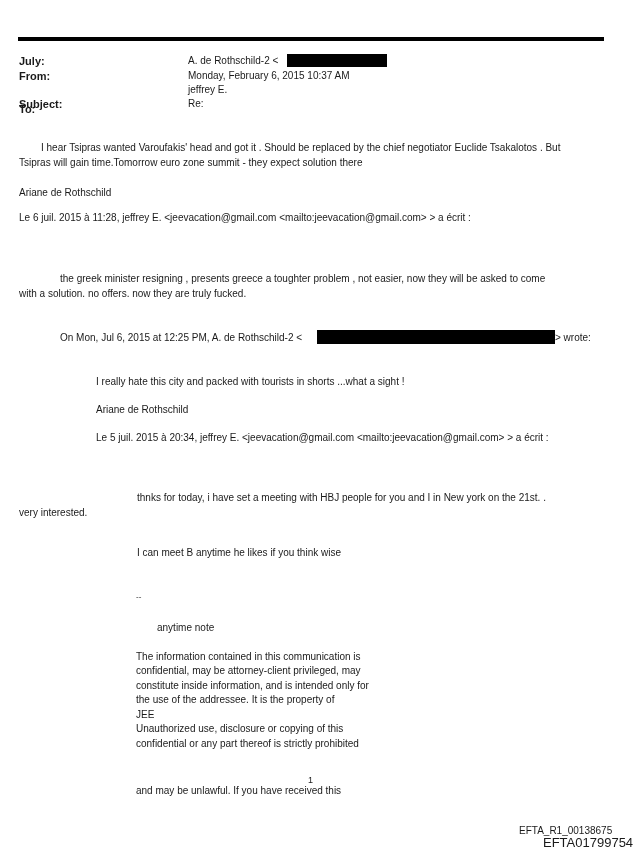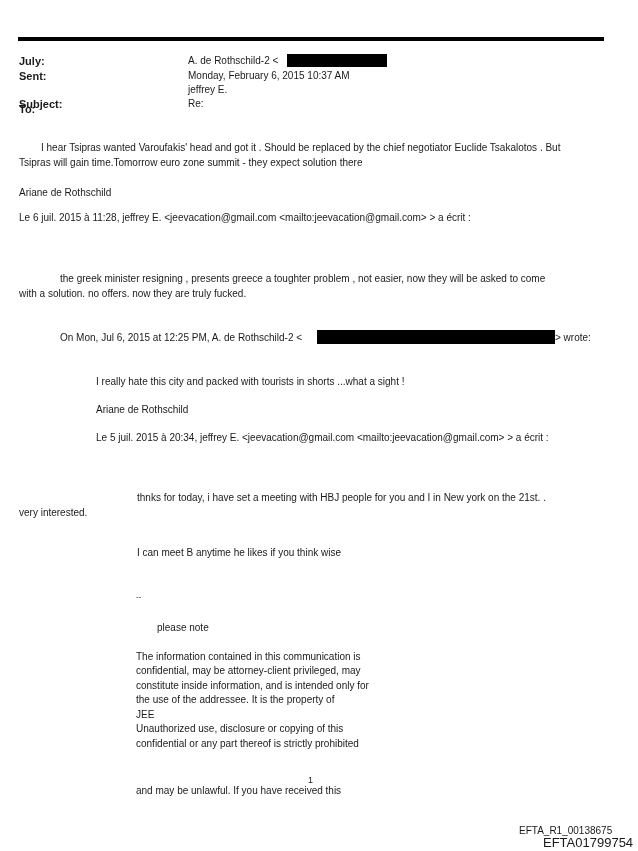--- a/index.html
+++ b/index.html
@@ -23,7 +23,7 @@
 <div class="abs hdr-val" style="left:188px; top:55px;">A. de Rothschild-2 &lt;</div>
 <div class="redact" style="left:287px; top:54px; width:100px; height:13px;"></div>
 
-<div class="abs hdr-label" style="left:19px; top:70px;">Sent:</div>
+<div class="abs hdr-label" style="left:19px; top:70px;">From:</div>
 <div class="abs hdr-val" style="left:188px; top:70px;">Monday, February 6, 2015 10:37 AM</div>
 
 <div class="abs hdr-label" style="left:19px; top:84px;margin-top:19px;">To:</div>

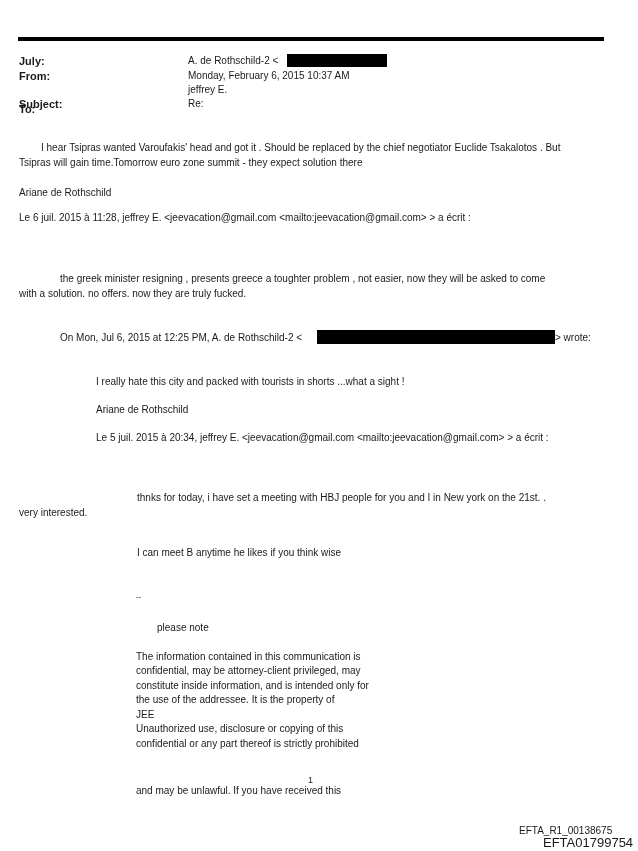--- a/index.html
+++ b/index.html
@@ -55,7 +55,7 @@
 <div class="abs t" style="left:137px; top:547px;">I can meet B anytime he likes if you think wise</div>
 
 <div class="abs t" style="left:136px; top:592px; font-size:8px;">--</div>
-<div class="abs t" style="left:157px; top:622px;">please note</div>
+<div class="abs t" style="left:157px; top:622px;">anytime note</div>
 
 <div class="abs t" style="left:136px; top:651px;">The information contained in this communication is</div>
 <div class="abs t" style="left:136px; top:665px;">confidential, may be attorney-client privileged, may</div>

